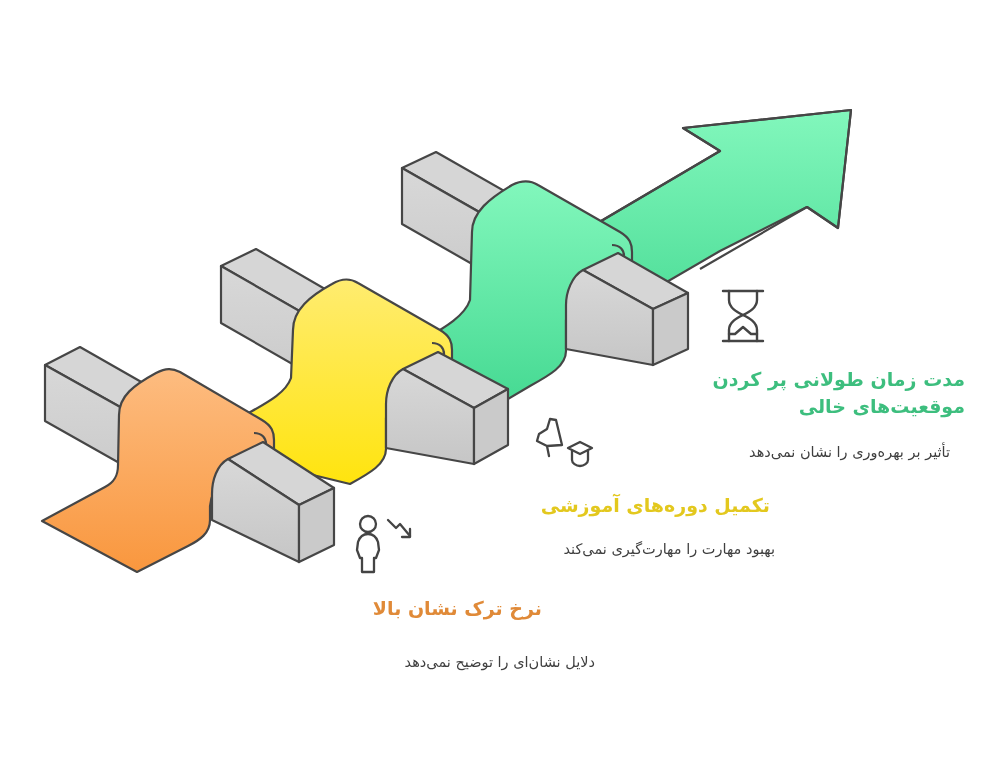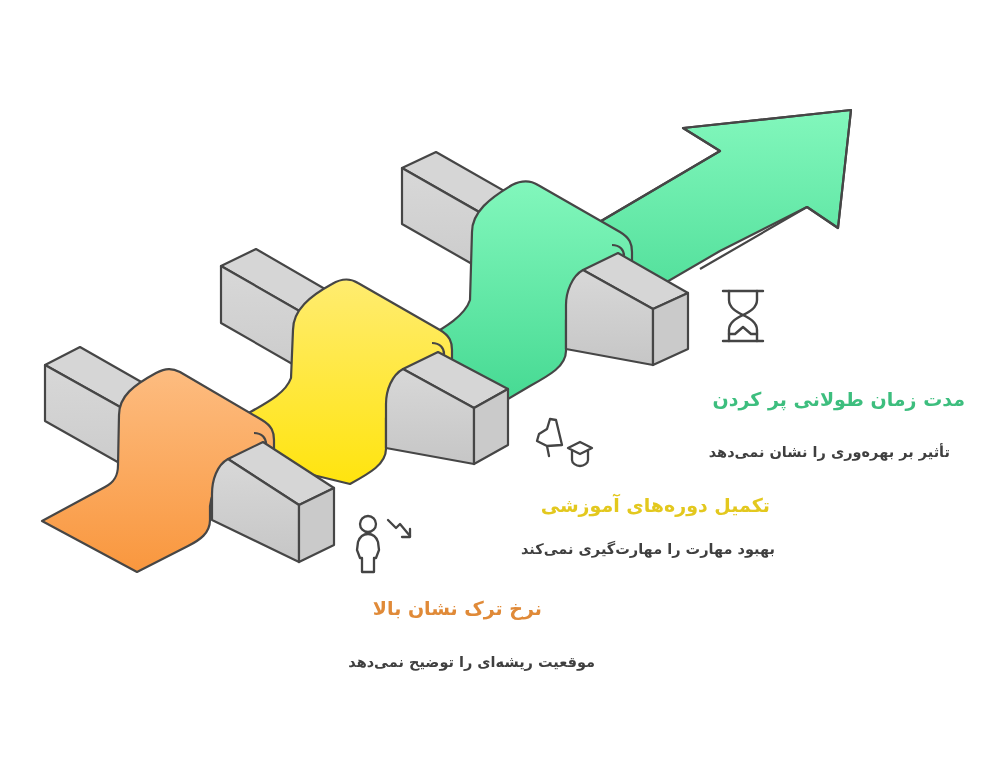--- a/index.html
+++ b/index.html
@@ -114,7 +114,7 @@
   </g>
 </svg>
 
-<div class="label title" style="right:35px; top:366px; color:#3DBE7E;margin-top:20px;">
+<div class="label title" style="right:35px; top:366px; color:#3DBE7E;">
   <div>مدت زمان طولانی پر کردن</div>
 </div>
 <div class="label desc" style="right:50px; top:442px;">تأثیر بر بهره‌وری را نشان نمی‌دهد</div>

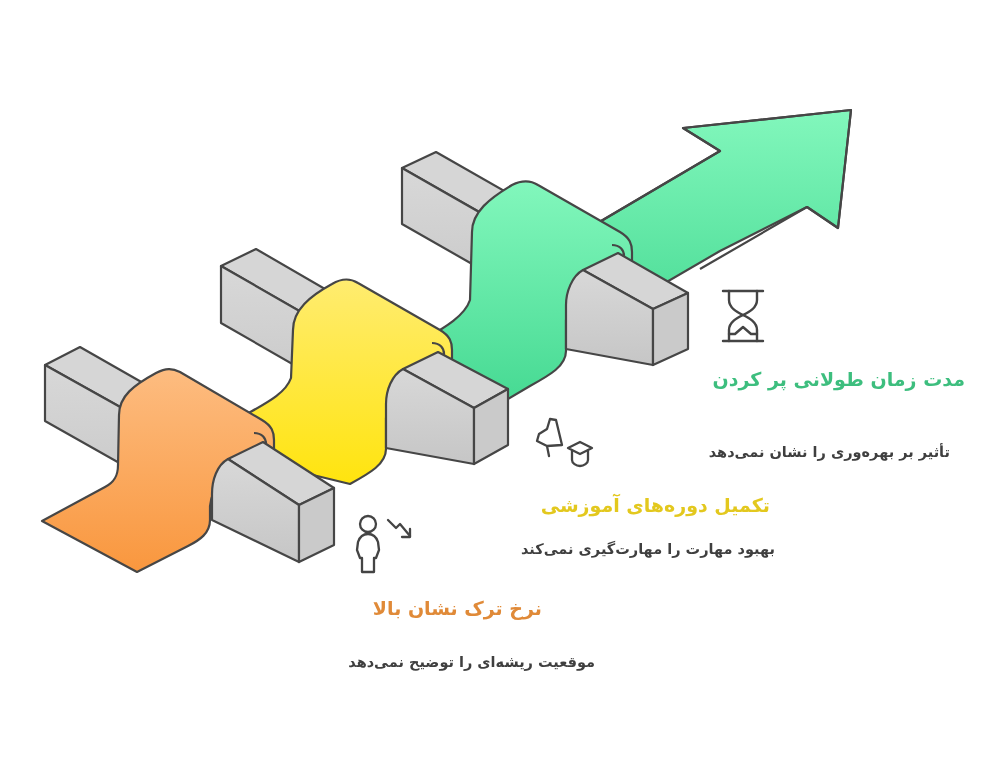--- a/index.html
+++ b/index.html
@@ -116,6 +116,7 @@
 
 <div class="label title" style="right:35px; top:366px; color:#3DBE7E;">
   <div>مدت زمان طولانی پر کردن</div>
+  <div>موقعیت‌های خالی</div>
 </div>
 <div class="label desc" style="right:50px; top:442px;">تأثیر بر بهره‌وری را نشان نمی‌دهد</div>
 

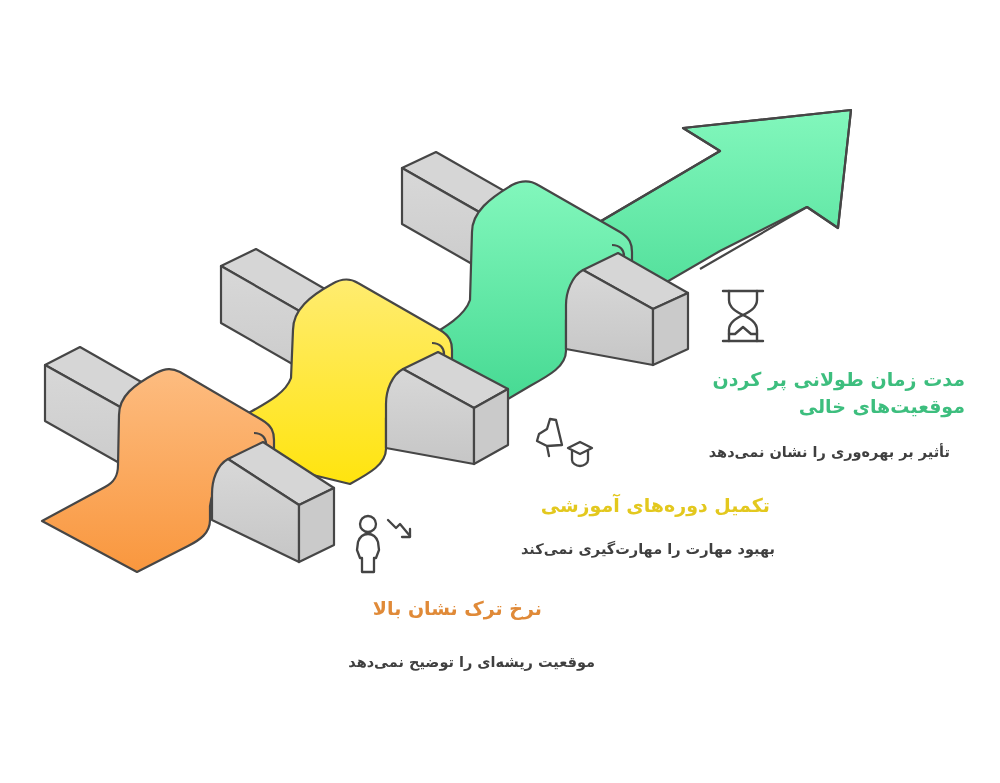--- a/index.html
+++ b/index.html
@@ -5,7 +5,7 @@
   html, body { margin: 0; padding: 0; background: #ffffff; }
   body { width: 1000px; height: 783px; position: relative; overflow: hidden; font-family: "DejaVu Sans", sans-serif; }
   #diagram { position: absolute; left: 0; top: 0; width: 1000px; height: 783px; }
-  .label { position: absolute; direction: rtl; text-align: right; white-space: nowrap; font-weight: bold; }
+  .label { position: absolute; direction: rtl; text-align: right; white-space: nowrap; }
   .title { font-weight: bold; font-size: 19px; line-height: 27px; }
   .desc { font-size: 14.5px; color: #3f3f3f; line-height: 20px; }
   .icon { position: absolute; }

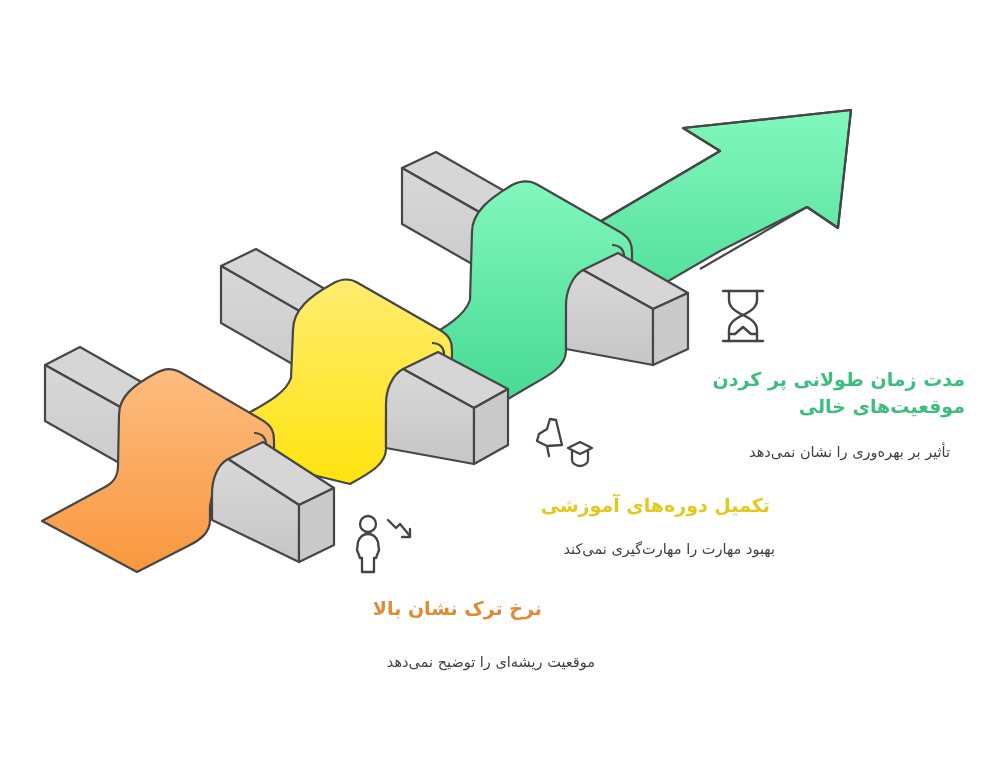--- a/index.html
+++ b/index.html
@@ -124,6 +124,6 @@
 <div class="label desc" style="right:225px; top:539px;">بهبود مهارت را مهارت‌گیری نمی‌کند</div>
 
 <div class="label title" style="right:458px; top:595px; color:#E08A38;">نرخ ترک نشان بالا</div>
-<div class="label desc" style="right:405px; top:652px;">موقعیت ریشه‌ای را توضیح نمی‌دهد</div>
+<div class="label desc" style="right:405px; top:652px;">دلایل نشان‌ای را توضیح نمی‌دهد</div>
 
 </body></html>

